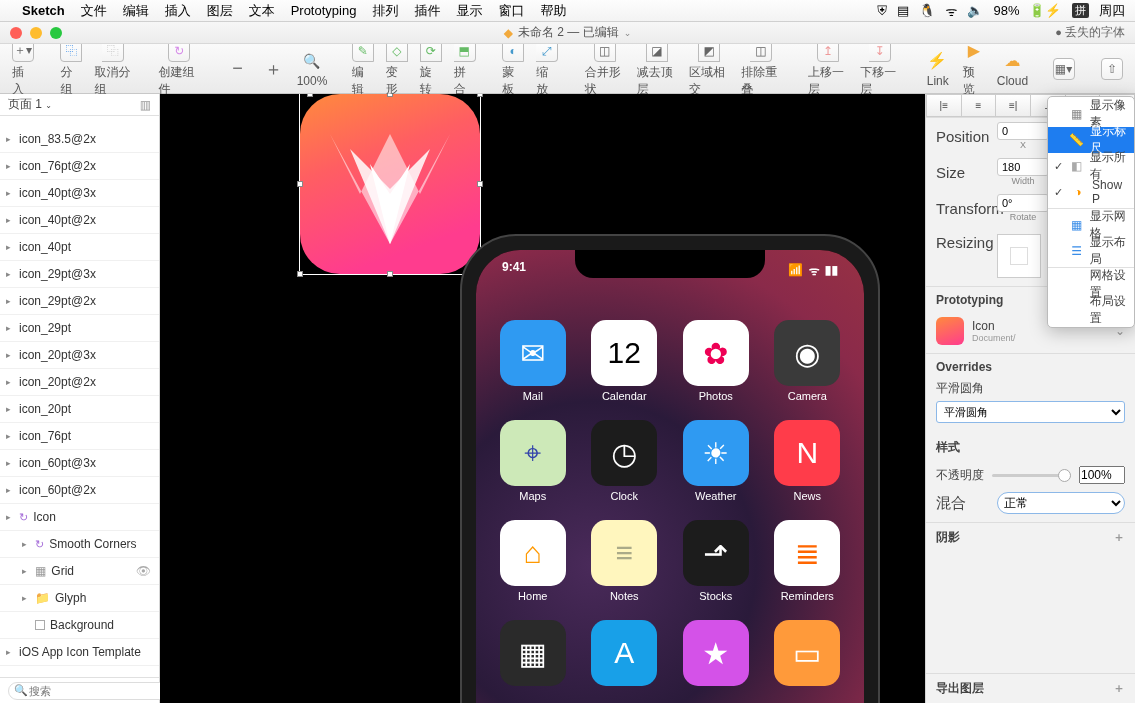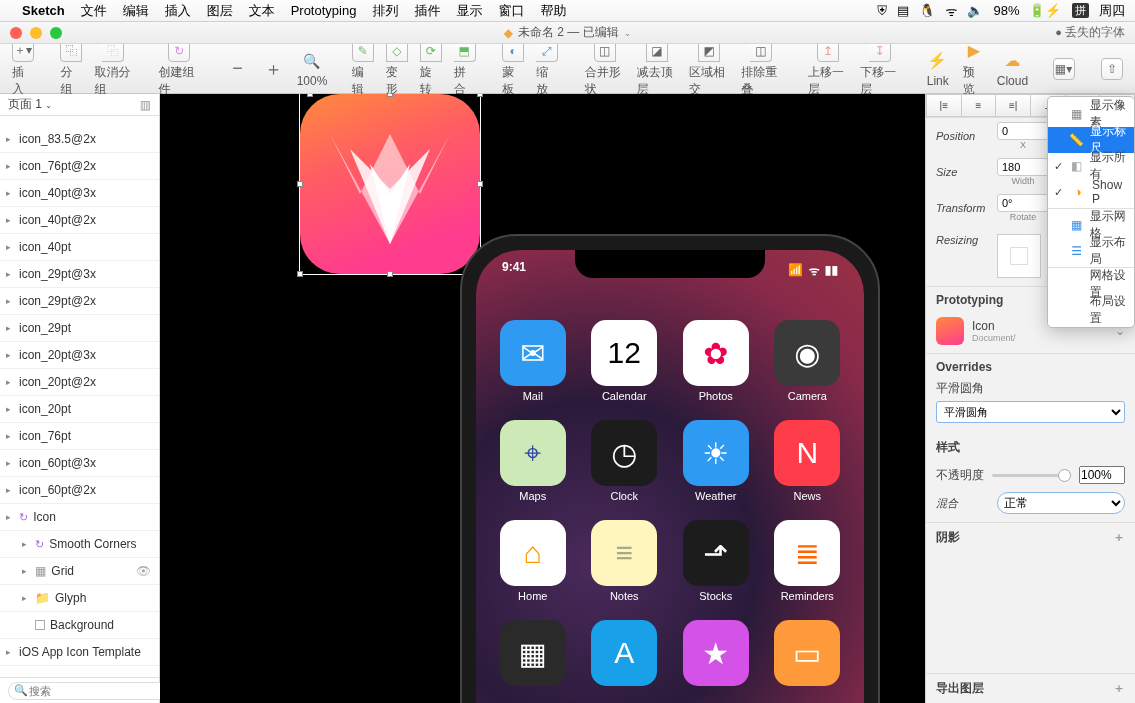--- a/index.html
+++ b/index.html
@@ -77,7 +77,7 @@
 .insp-tabs div { flex:1; border:1px solid #ccc; border-left:none; background:linear-gradient(#fff,#eee); display:flex; align-items:center; justify-content:center; font-size:10px;}
 .insp-tabs div:first-child{border-left:1px solid #ccc;}
 .prop { display:flex; align-items:center; padding:4px 10px; gap:6px; }
-.prop label { width:55px; font-size:11px;font-style:italic; }
+.prop label { width:55px; font-size:15px; }
 .prop input { width:52px; border:1px solid #ccc; border-radius:3px; padding:2px 4px; font-size:11px; background:#fff;}
 .prop .sub { font-size:9px; color:#888; text-align:center; flex:1;}
 .sect { padding:6px 10px; font-weight:bold; font-size:11px; border-top:1px solid #ddd; margin-top:4px; display:flex; justify-content:space-between; align-items:center;}

